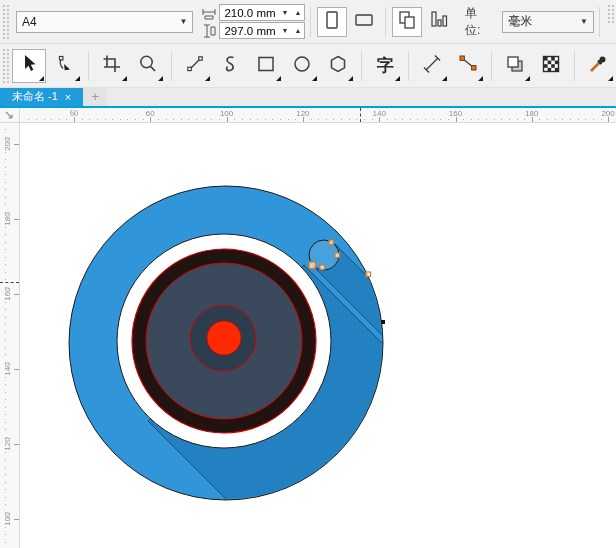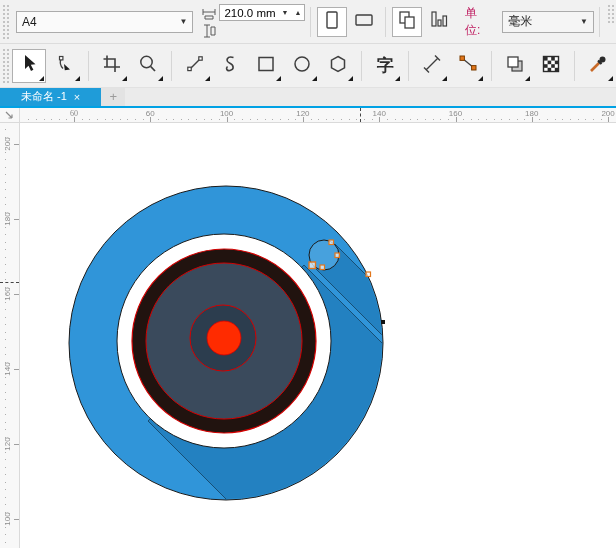--- a/index.html
+++ b/index.html
@@ -30,7 +30,7 @@
   .pb-btn { width:30px; height:30px; display:flex; align-items:center; justify-content:center;
             border:1px solid transparent; margin:0 1px; }
   .pb-btn.sel { background:#fff; border-color:#B0B0B0; }
-  .units-label { font-size:12px; color:#be185d; margin:0 10px 0 10px; }
+  .units-label { font-size:12px; color:#404040; margin:0 10px 0 10px; }
 
   
   .tool { width:35px; height:34px; display:flex; align-items:center; justify-content:center;

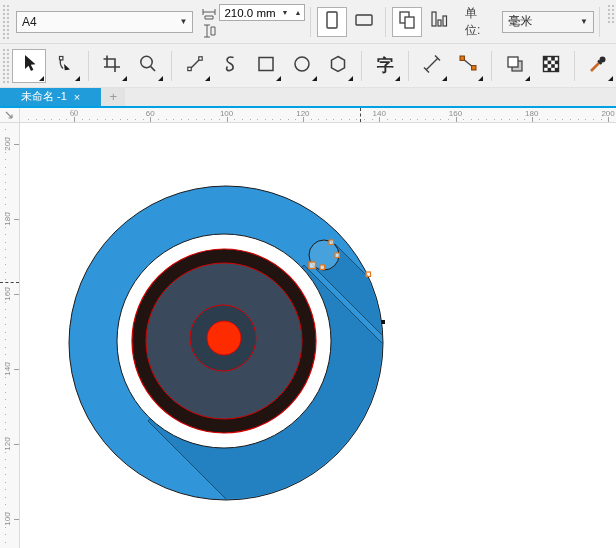--- a/index.html
+++ b/index.html
@@ -102,6 +102,13 @@
               <path d="M3 2 H9 M3 14 H9 M6 2 V14 M10 4 H14 V12 H10 Z" fill="none" stroke="#5A5A5A" stroke-width="1"></path>
             </svg>
         </span>
+        <div class="field">
+          <span>297.0 mm</span>
+          <span class="spin">
+              <span>▼</span>
+              <span>▲</span>
+            </span>
+        </div>
       </div>
     </div>
     <div class="vsep"></div>

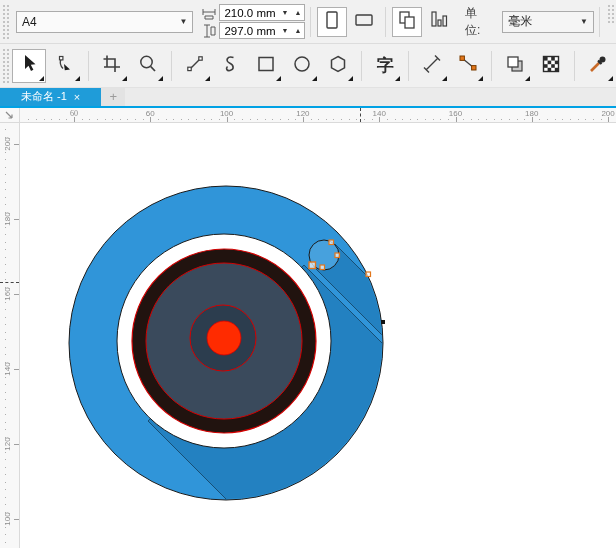--- a/index.html
+++ b/index.html
@@ -43,7 +43,7 @@
   
   .tabstrip { height:19px; display:flex; align-items:stretch; background:#EBEBEB; }
   .doc-tab { background:var(--tab_blue,#1F9CD9); color:#fff; font-size:11px; display:flex;
-             align-items:center; padding:0 21px; gap:7px; }
+             align-items:center; padding:0 12px; gap:7px; }
   .doc-tab .close { font-size:11px; opacity:.95; }
   .newtab { width:24px; background:#E3E3E3; color:#9B9B9B; font-size:13px; display:flex;
             align-items:center; justify-content:center; }

